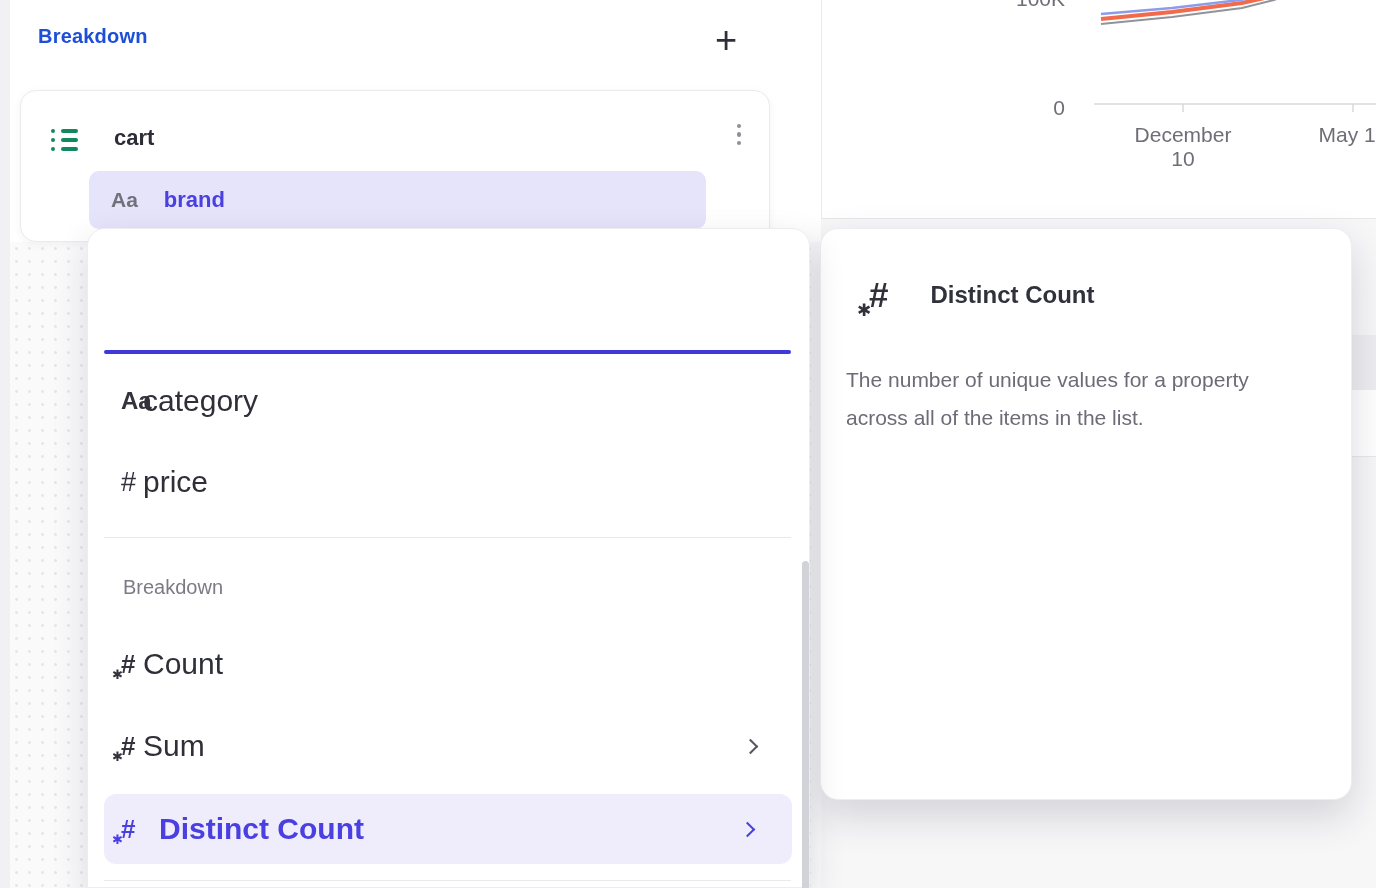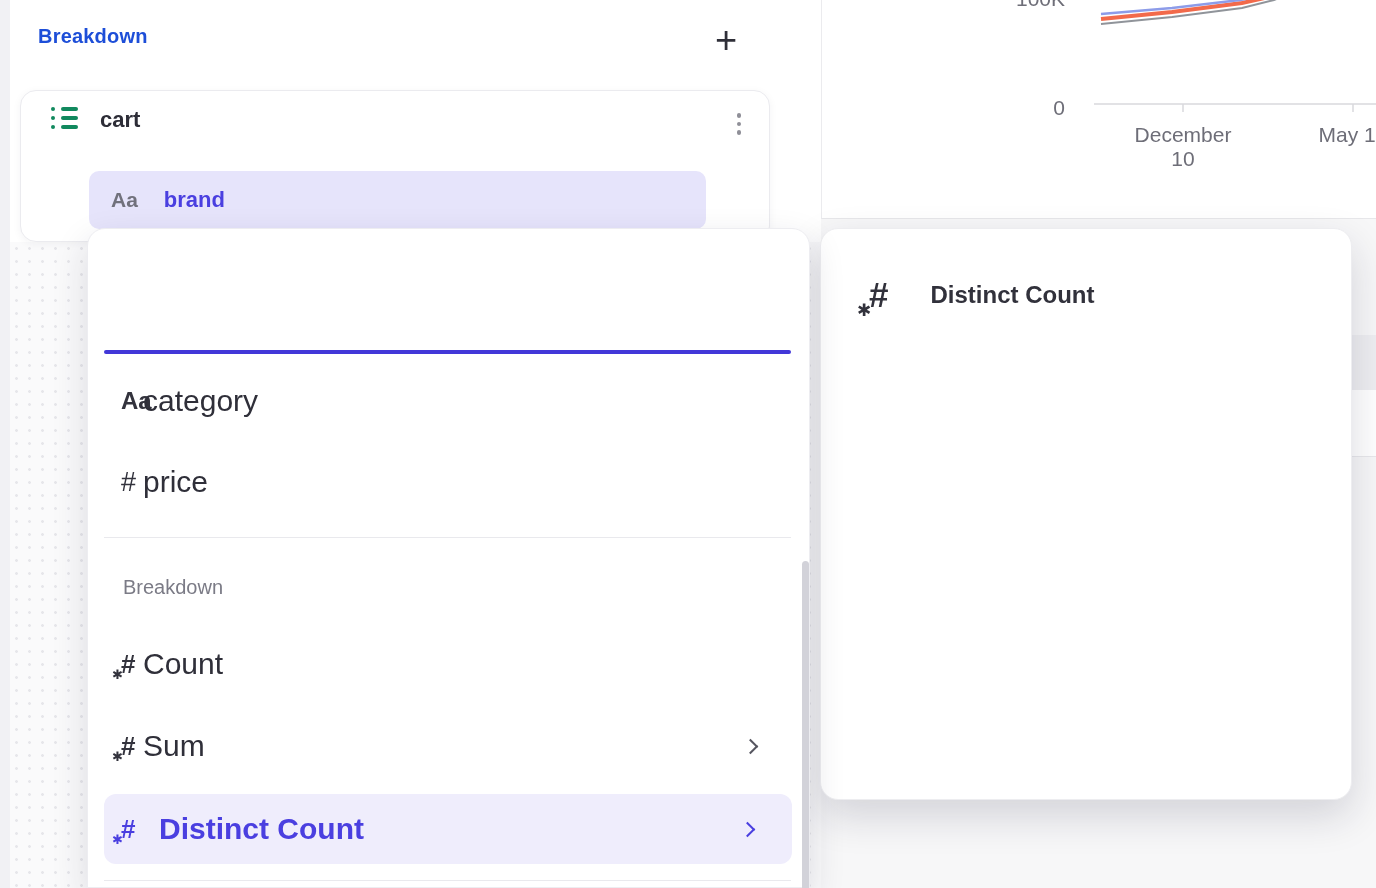--- a/index.html
+++ b/index.html
@@ -35,7 +35,7 @@
     box-shadow:0 2px 8px rgba(30,30,60,.05);
     z-index:2;
   }
-  .cart-row { position:absolute; left:30px; top:16px; right:22px; height:44px; display:flex; align-items:flex-start; }
+  .cart-row { position:absolute; left:30px; top:16px; right:22px; height:44px; display:flex; align-items:flex-end;gap:14px; }
   .list-icon { display:flex; flex-direction:column; gap:5px; margin-right:22px; }
   .list-icon .li-row { display:flex; align-items:center; gap:6px; }
   .list-icon .li-dot { width:4px; height:4px; border-radius:50%; background:#11895e; }

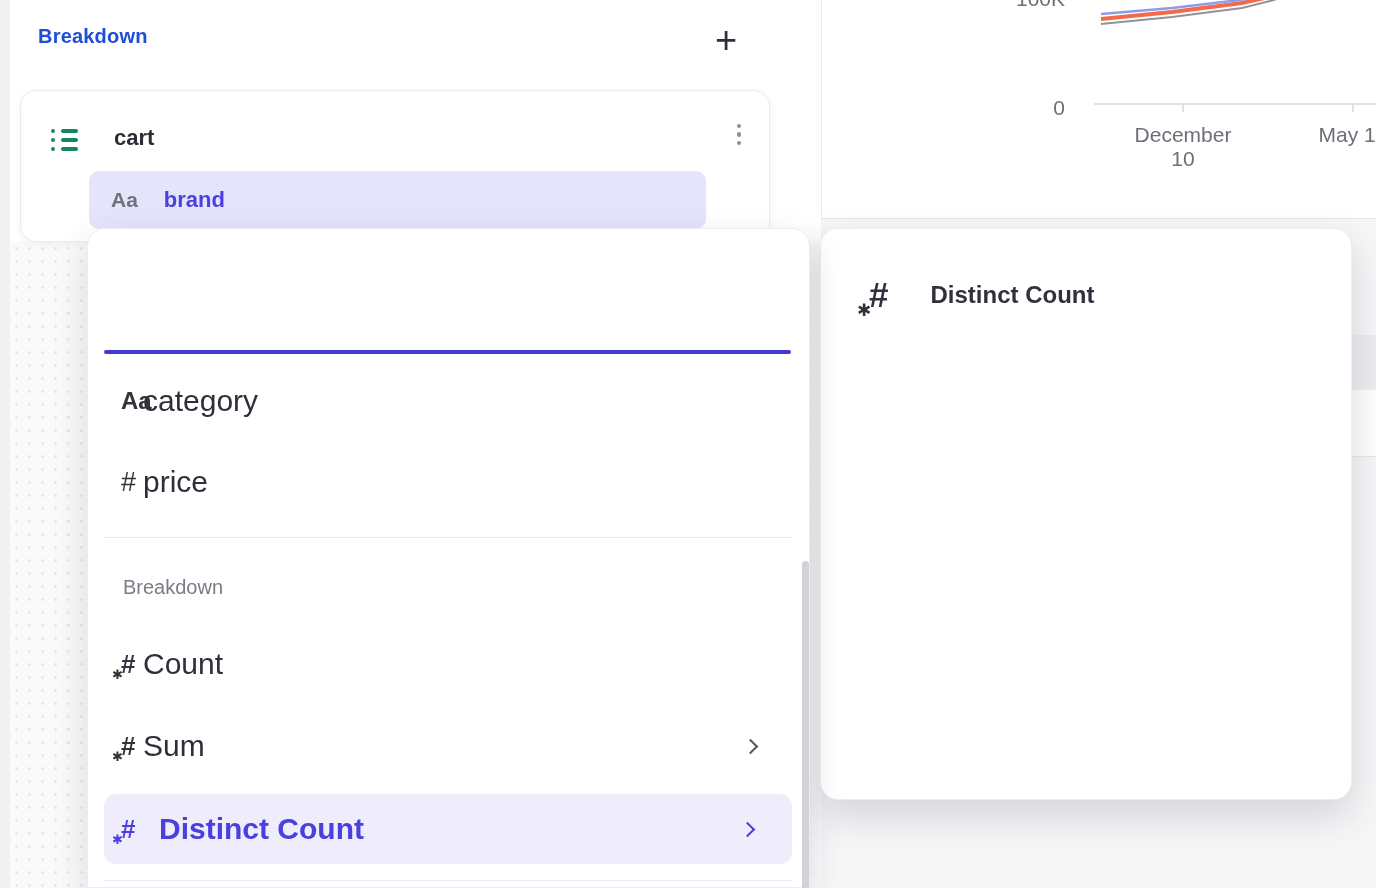--- a/index.html
+++ b/index.html
@@ -235,6 +235,7 @@
     </span>
     <span class="pop-title">Distinct Count</span>
   </div>
+  <div class="pop-desc">The number of unique values for a property across all of the items in the list.</div>
 </div>
 
 </body></html>

